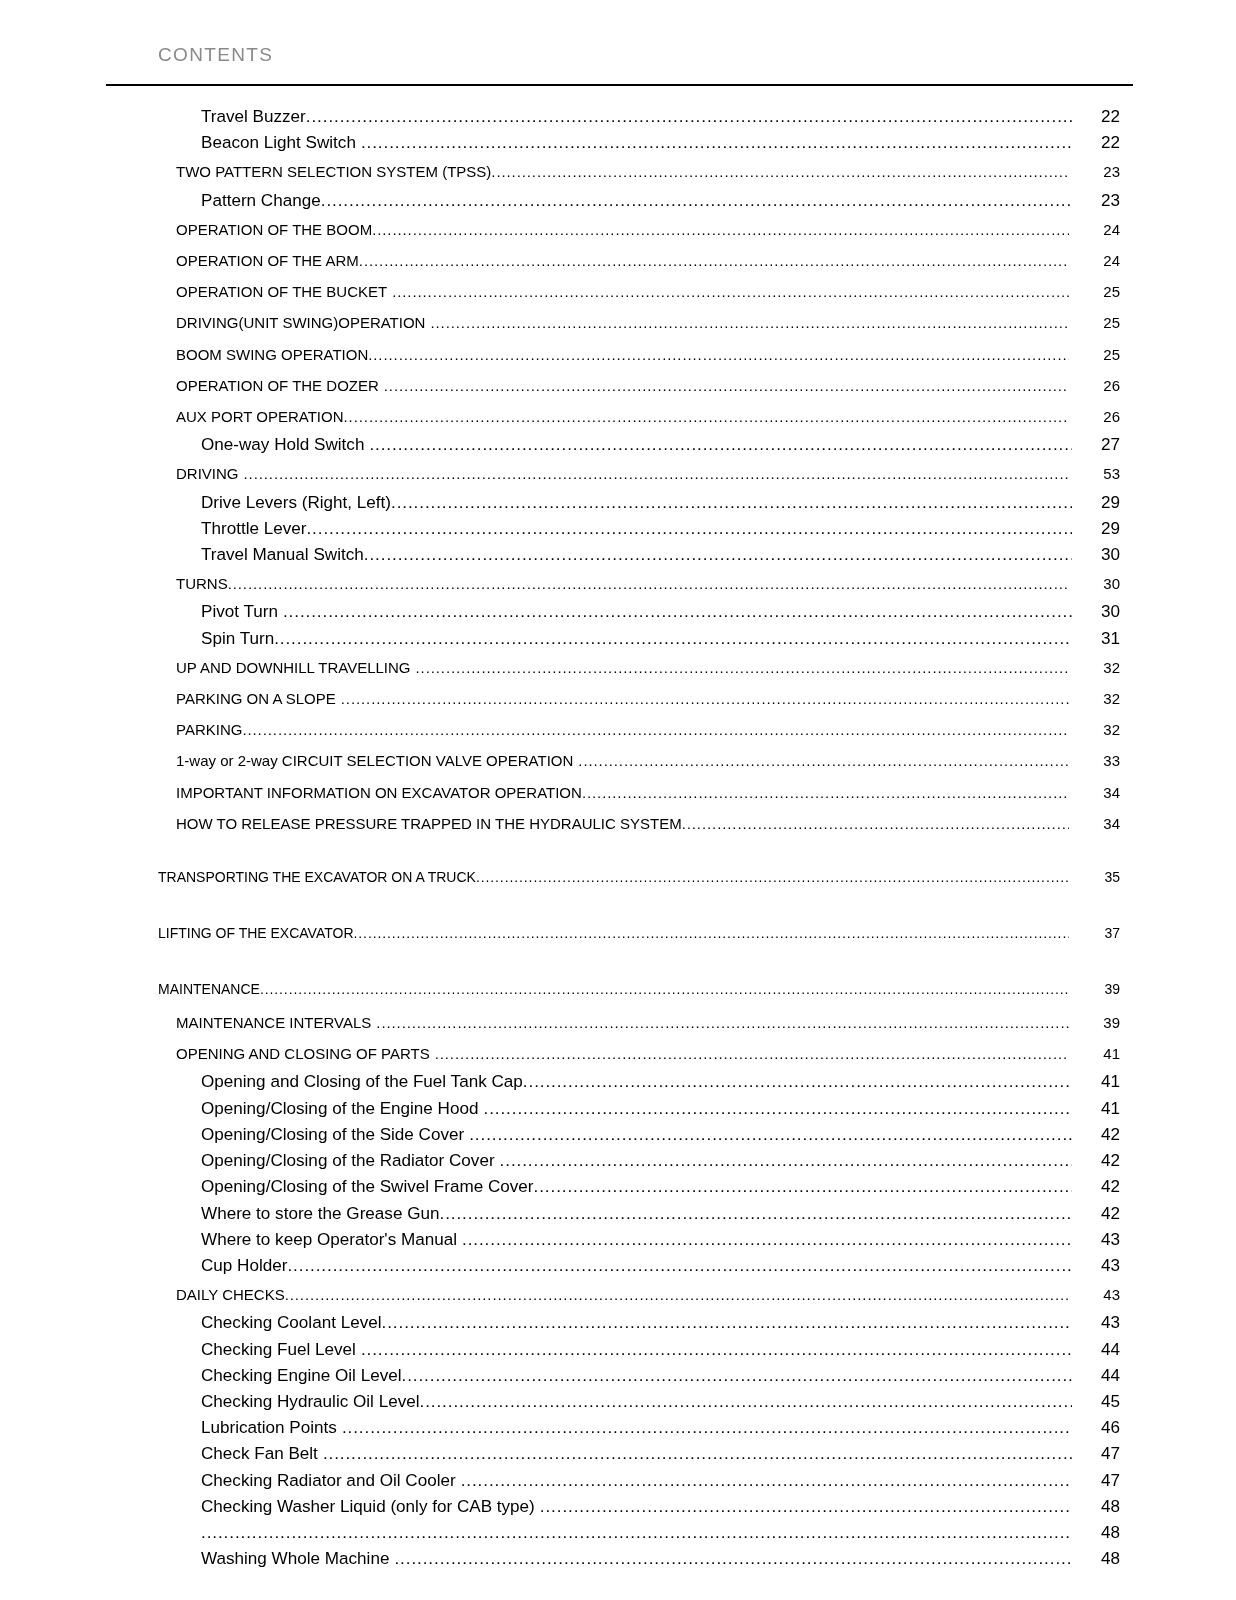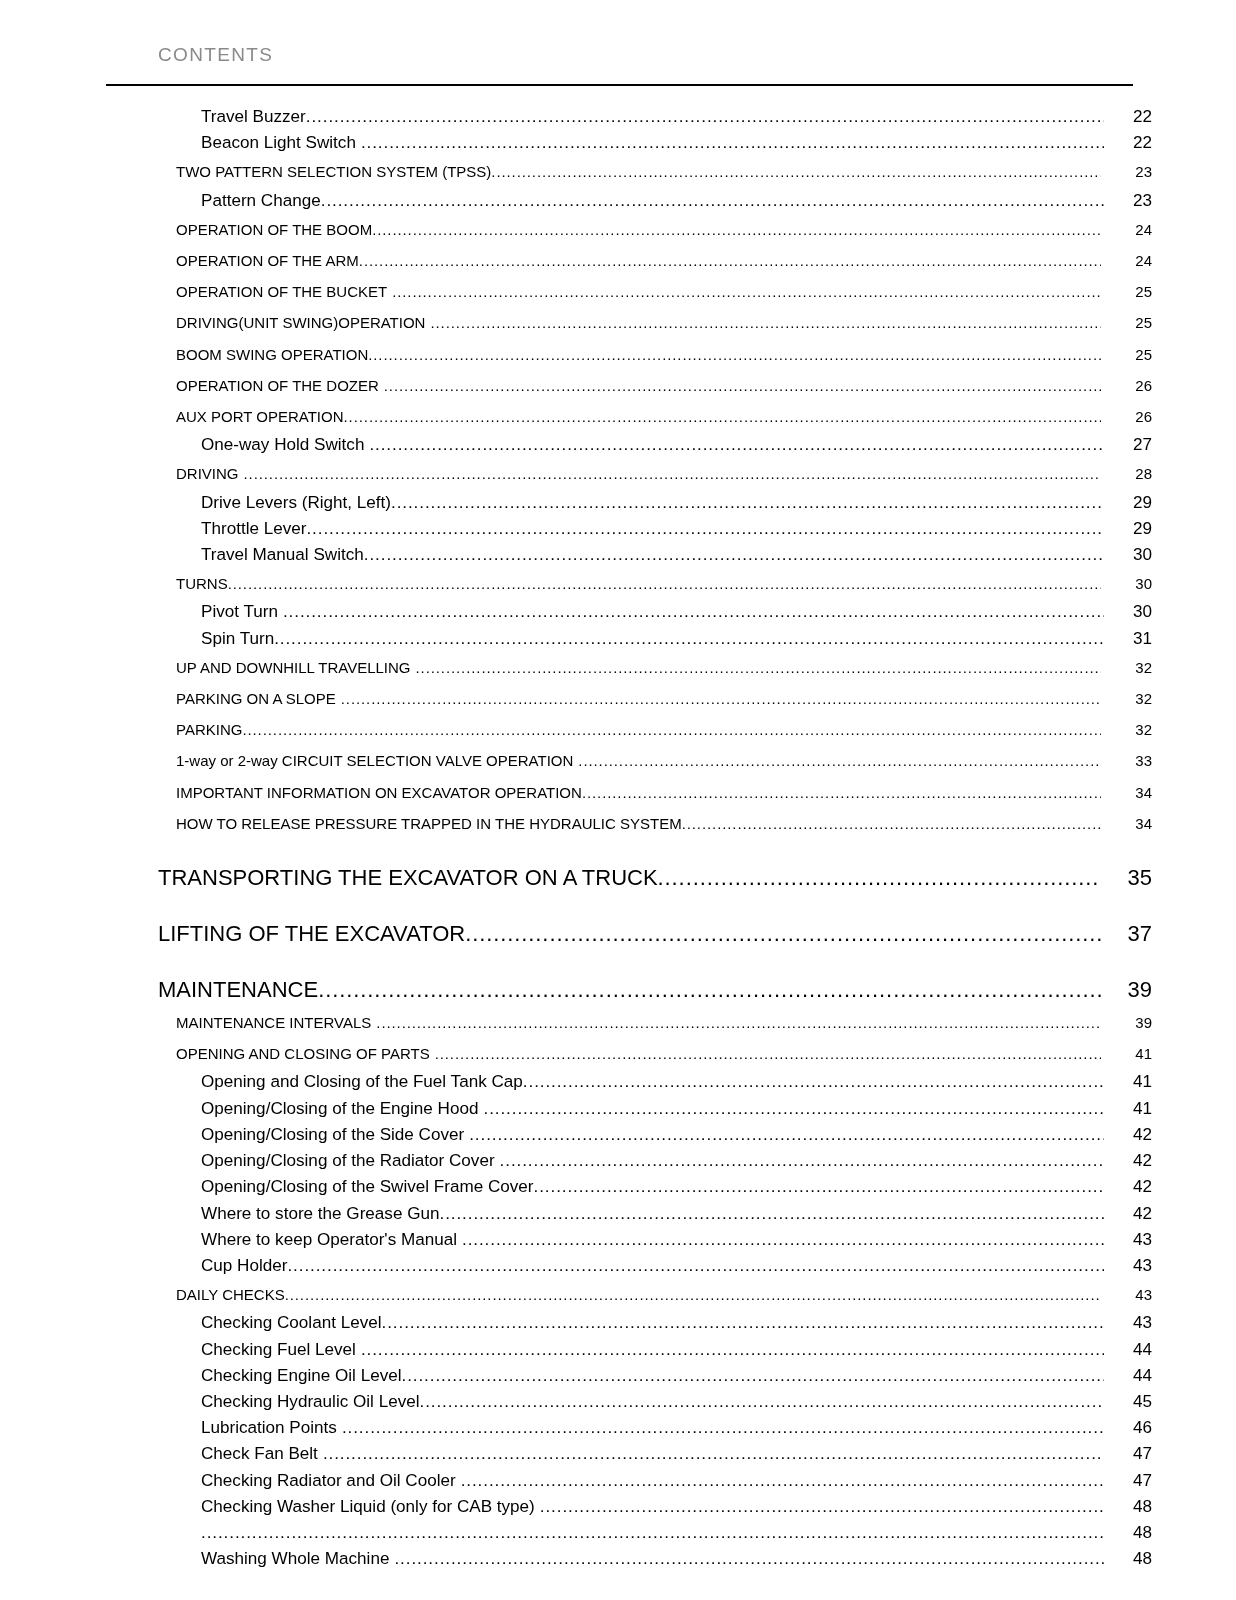--- a/index.html
+++ b/index.html
@@ -61,7 +61,7 @@
     align-items: baseline;
     width: 1236px;
     box-sizing: border-box;
-    padding-right: 84px;
+    padding-right: 116px;
     white-space: nowrap;
   }
 

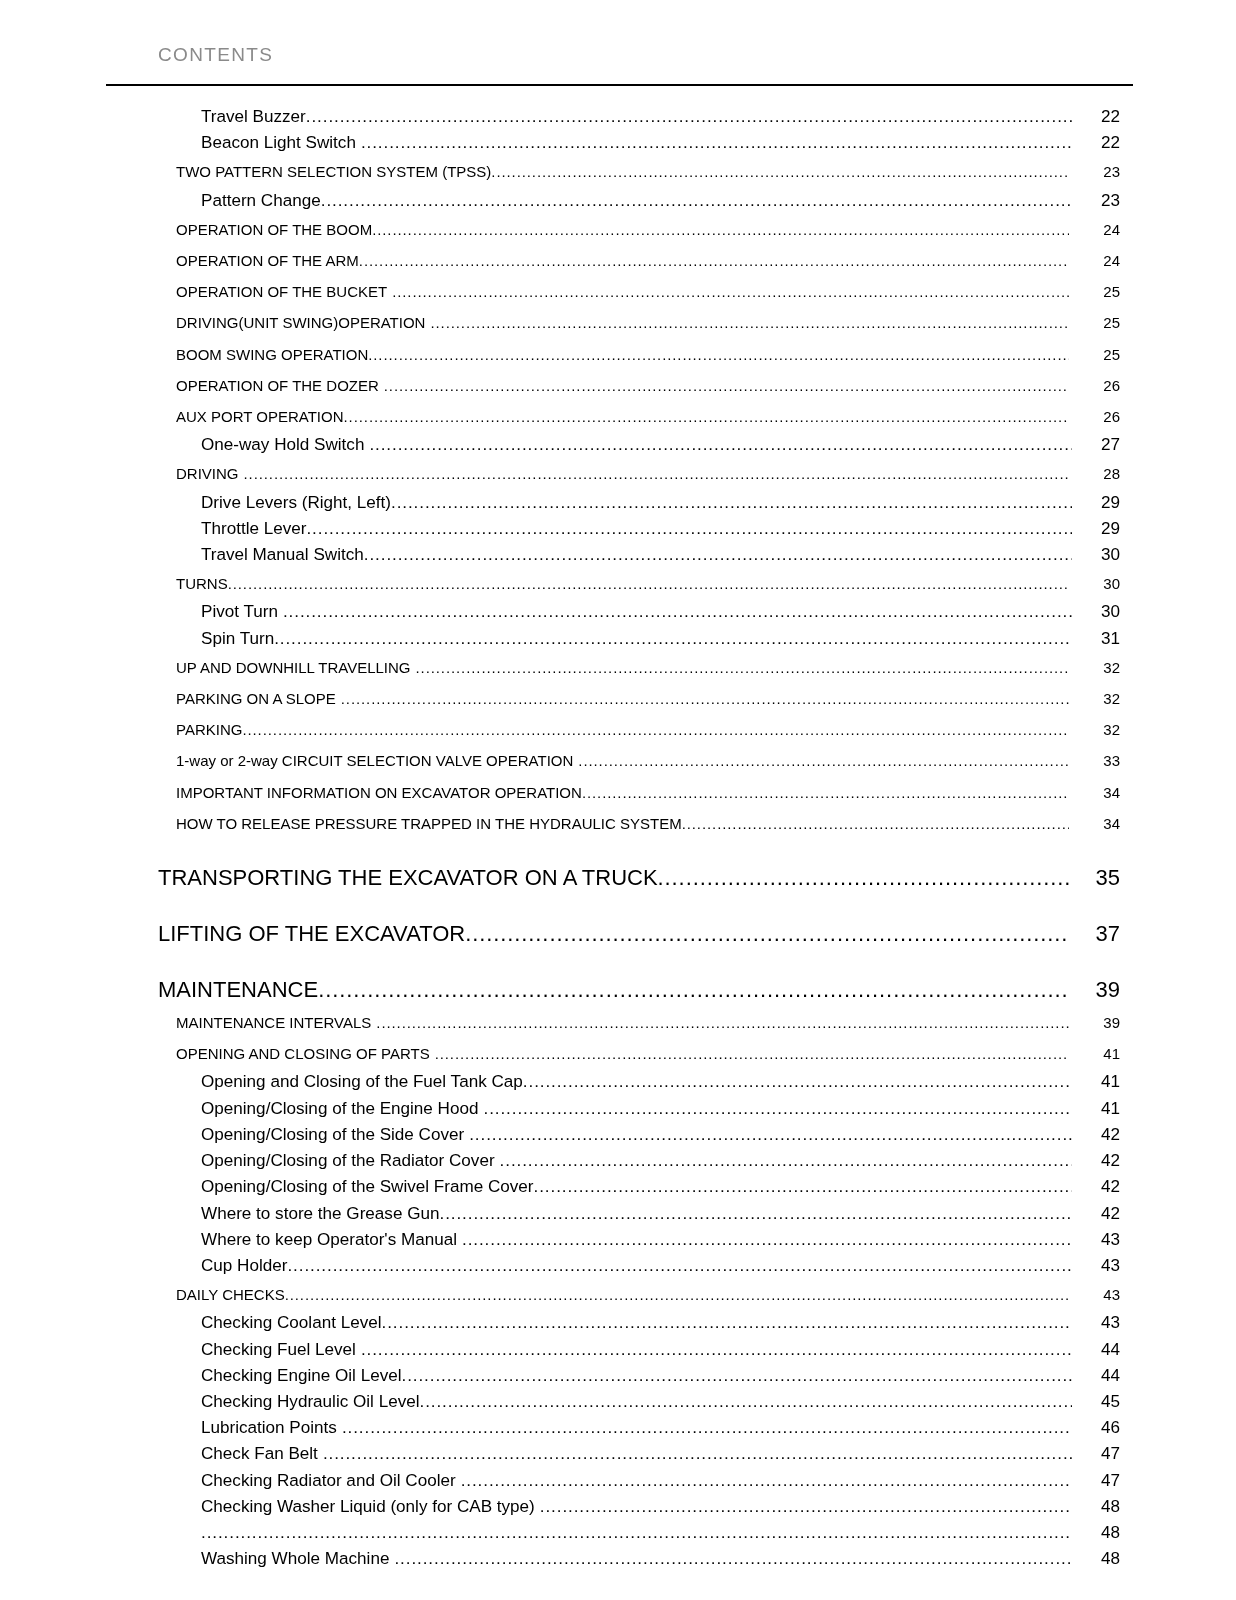--- a/index.html
+++ b/index.html
@@ -185,7 +185,7 @@
       <div class="toc-entry lvl1">
         <span class="toc-label">DRIVING</span>
         <span class="toc-leader sp-before-dots">......................................................................................................................................................................................................................................</span>
-        <span class="toc-page">28</span>
+        <span class="toc-page">53</span>
       </div>
       <div class="toc-entry lvl2">
         <span class="toc-label">Drive Levers (Right, Left)</span>

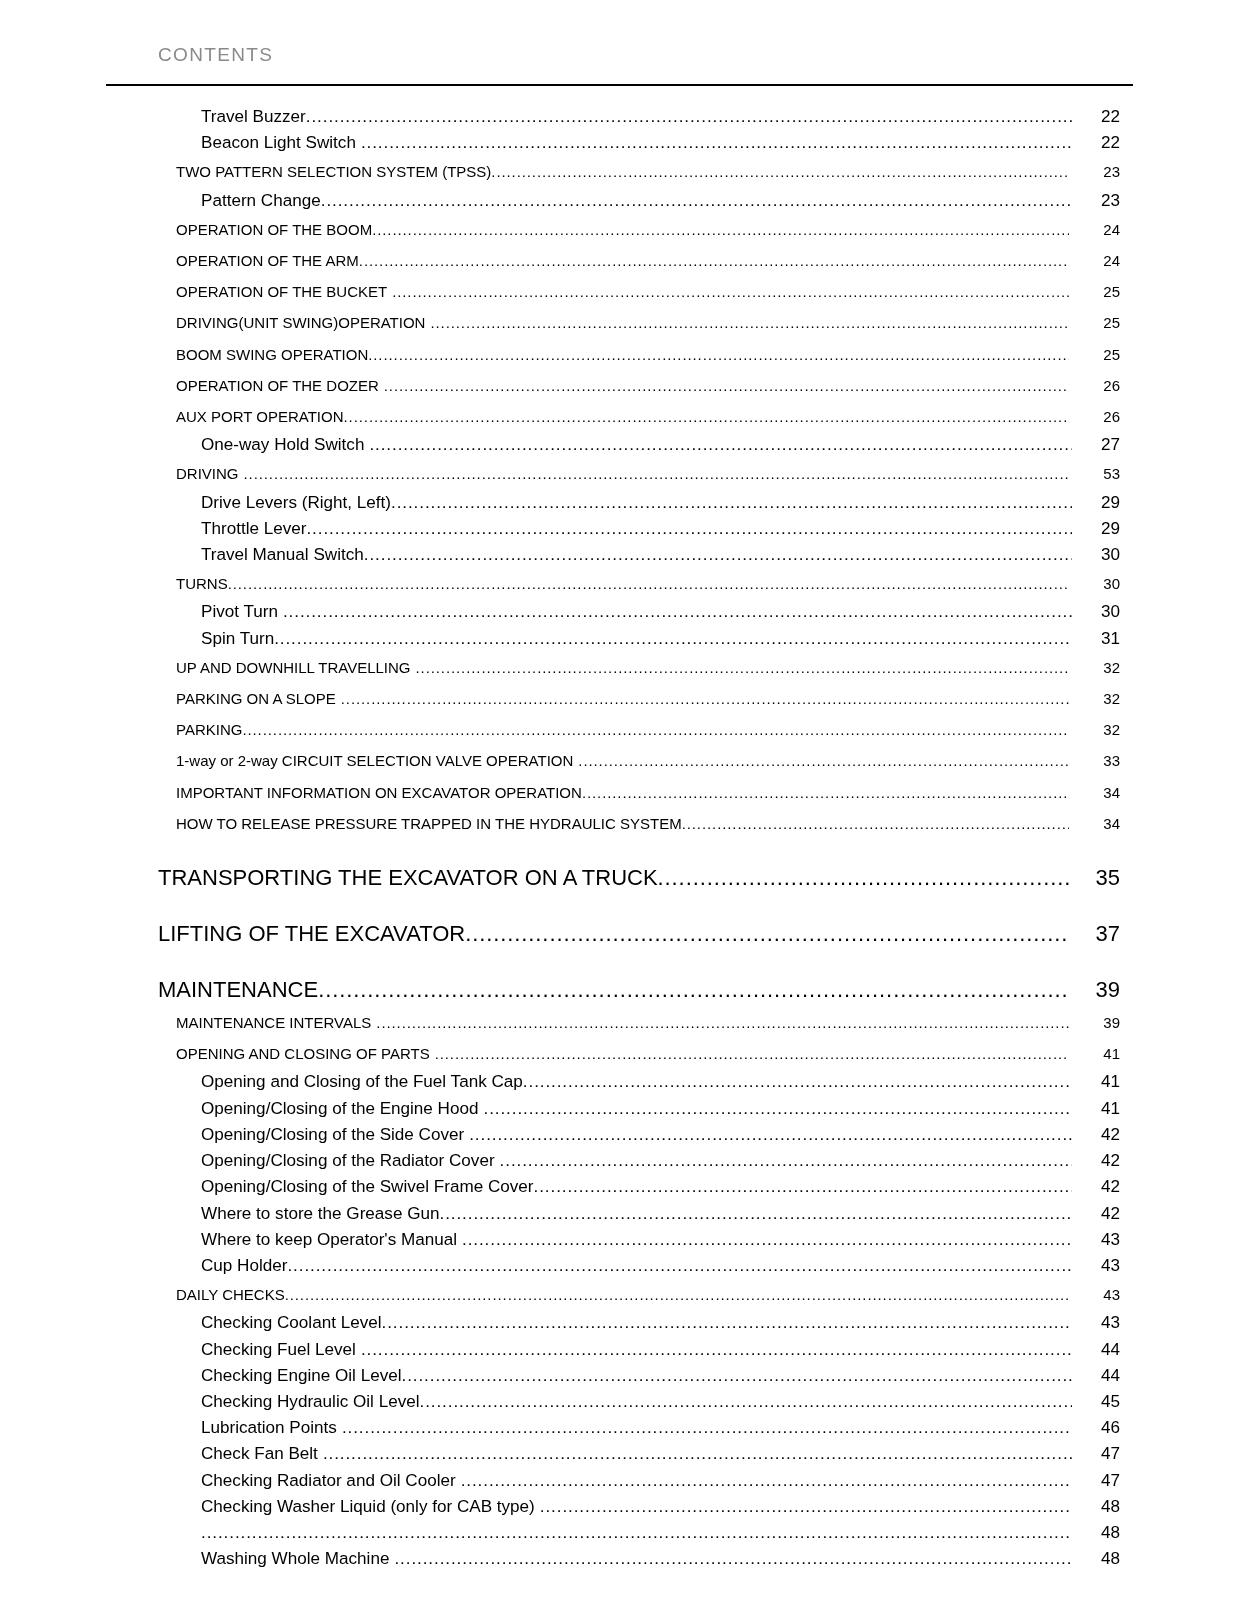--- a/index.html
+++ b/index.html
@@ -86,7 +86,7 @@
   
   .lvl0 {
     padding-left: 158px;
-    font-size: 22px;
+    font-size: 14px;
     line-height: 35px;
   }
   .lvl0 .toc-page { width: 32px; }

